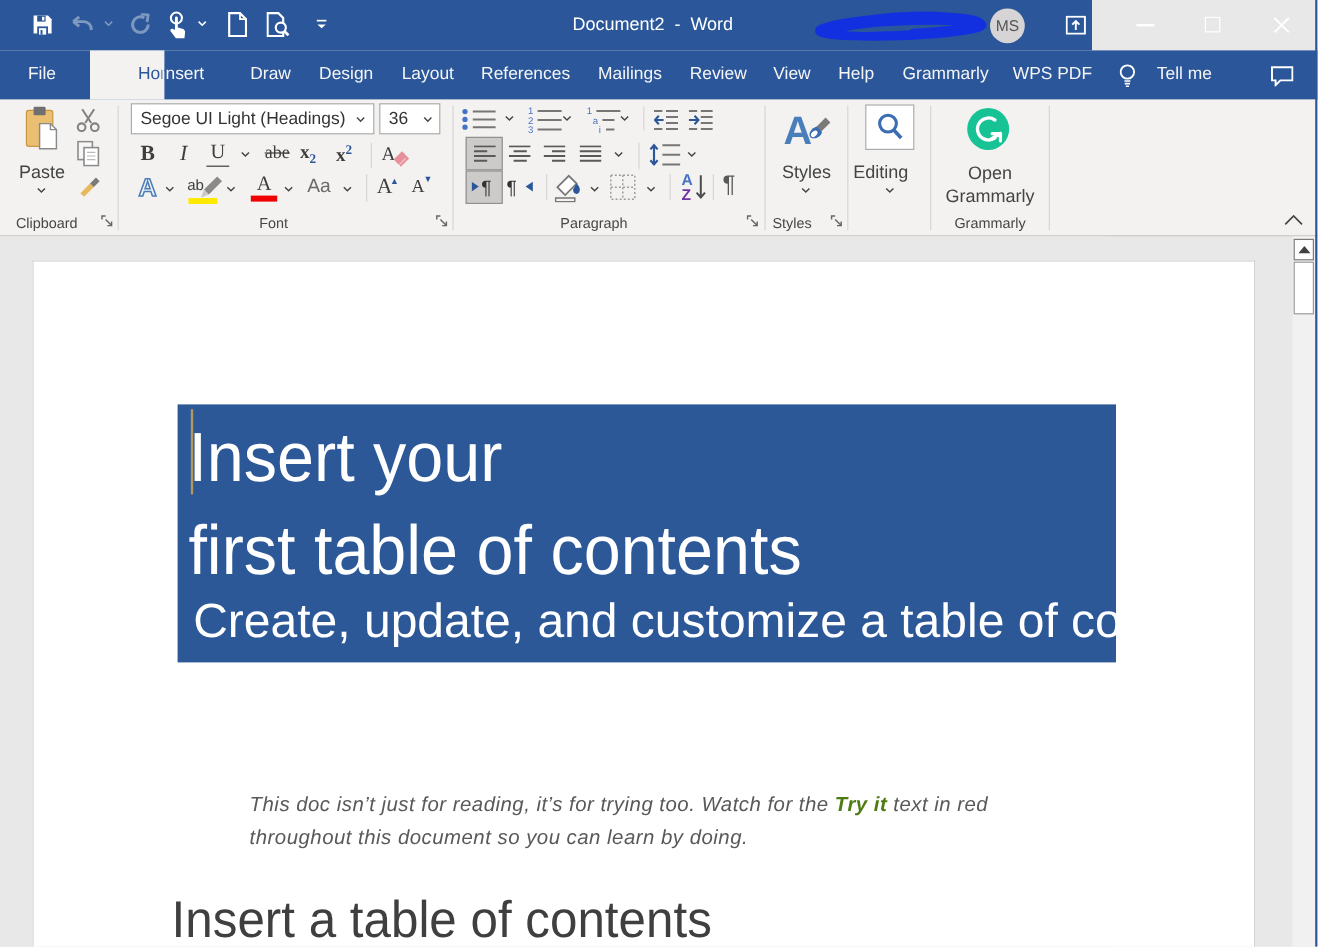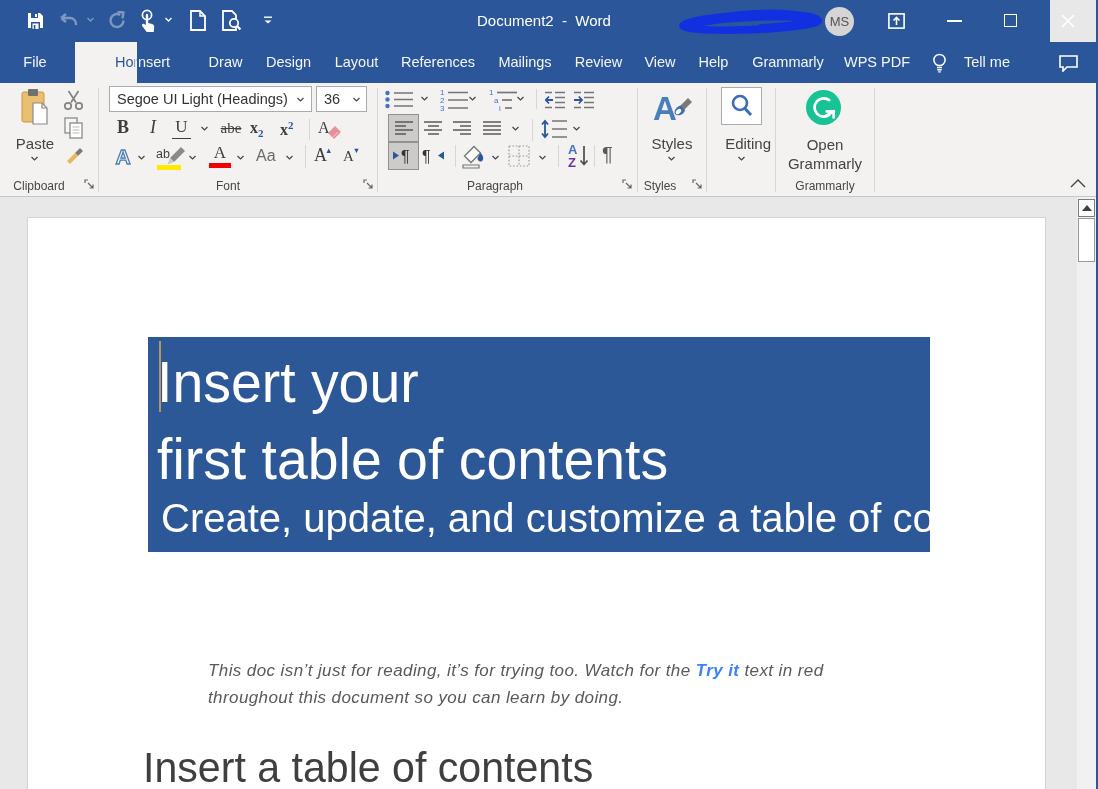--- a/index.html
+++ b/index.html
@@ -8,7 +8,7 @@
 .abs { position:absolute; }
 
 
-#titlebar { position:absolute; left:0; top:0; width:1050px; height:42px; background:#2b579a; }
+#titlebar { position:absolute; left:0; top:0; width:910px; height:42px; background:#2b579a; }
 #menubar { position:absolute; left:0; top:42px; width:1098px; height:41px; background:#2b579a; }
 .tab { position:absolute; top:0; height:41px; line-height:41px; color:#f5f5f5; font-size:14.5px; text-align:center; }
 .tab.active { background:#f3f2f1; color:#2b579a;padding-left:40px; }

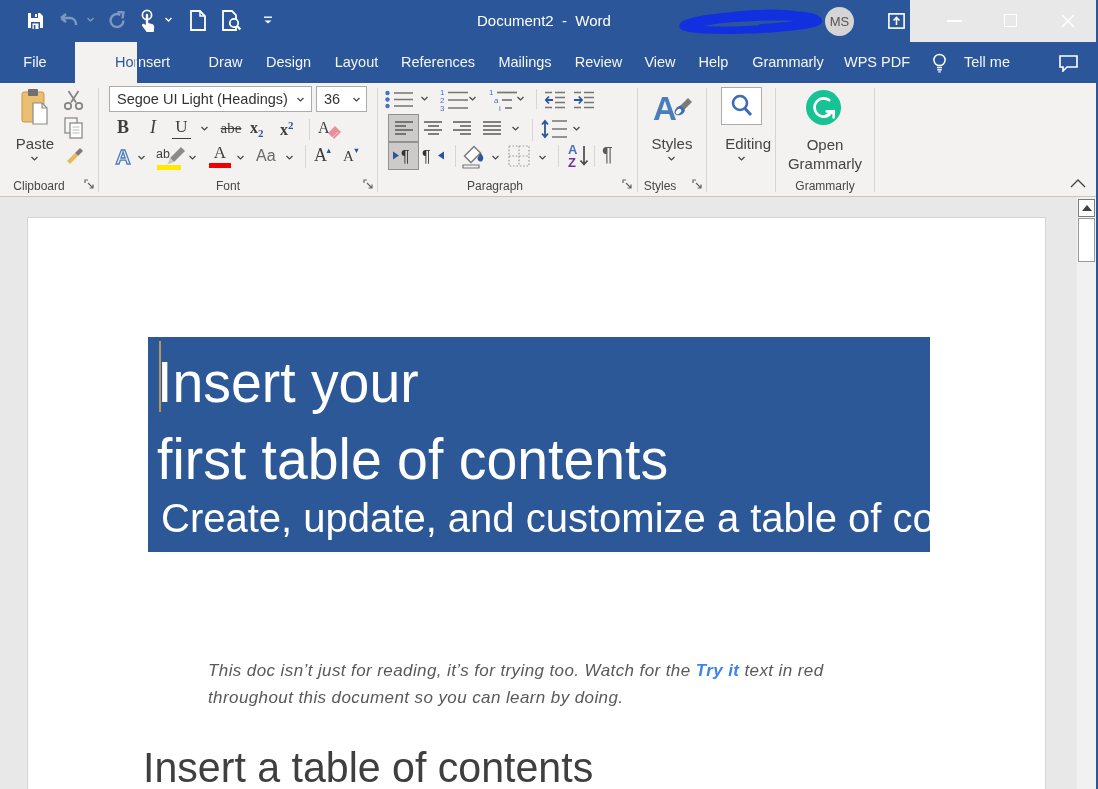--- a/index.html
+++ b/index.html
@@ -345,7 +345,7 @@
     <circle cx="10" cy="9" r="7" fill="none" stroke="#3b6cb4" stroke-width="2.6"></circle>
     <path d="M15 14.5 L21 21" stroke="#3b6cb4" stroke-width="3"></path>
   </svg>
-  <div class="rbtxt" style="left:711px;top:52px;width:60px;text-align:right;">Editing</div>
+  <div class="rbtxt" style="left:711px;top:52px;width:60px;text-align:left;">Editing</div>
   <svg class="chev" style="left:737px;top:73px" width="9" height="6" viewBox="0 0 9 6">
       <path d="M1.5 1l3 3 3-3" stroke="#444" stroke-width="1.2" fill="none"></path>
     </svg>

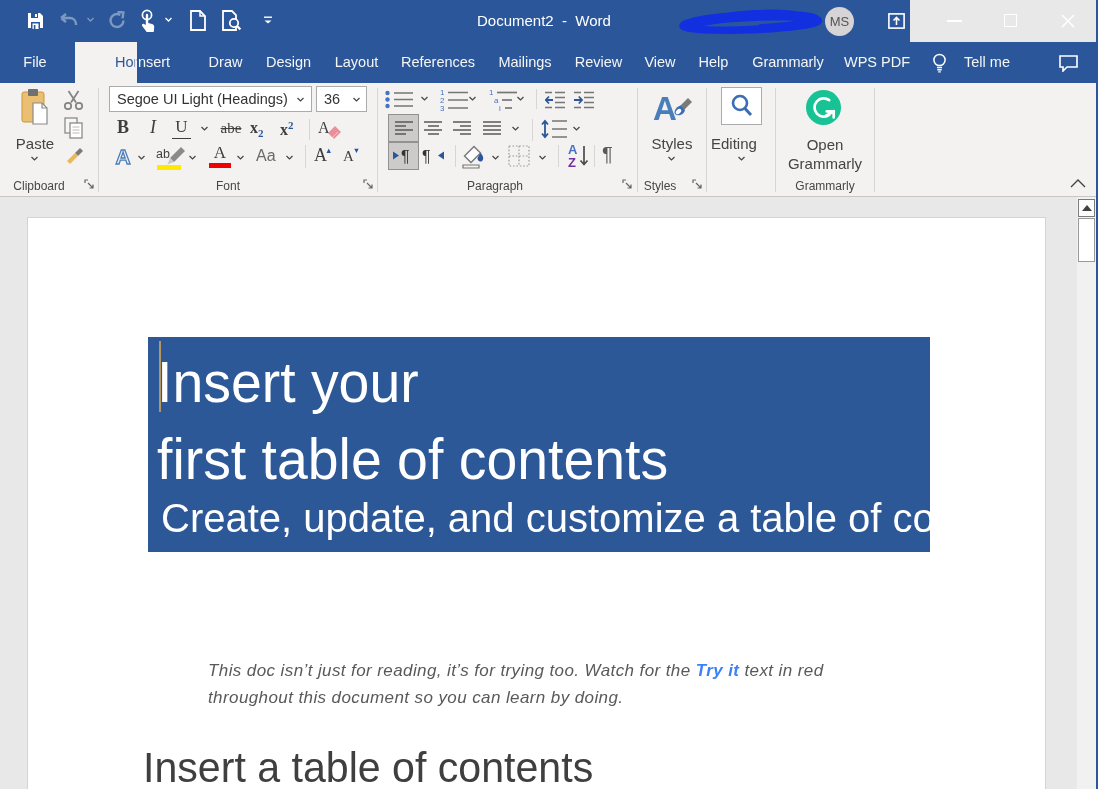--- a/index.html
+++ b/index.html
@@ -372,7 +372,7 @@
       <div id="title1" class="abs" style="left:8.5px;top:6px;font-size:58px;line-height:77px;color:#fff;white-space:nowrap;transform:scaleX(0.955);transform-origin:left top;">Insert your<br>first table of contents</div>
       <div id="subtitle" class="abs" style="left:13px;top:161px;font-size:40px;line-height:40px;color:#fff;white-space:nowrap;">Create, update, and customize a table of contents</div>
     </div>
-    <p class="abs" id="notep" style="left:180px;top:440px;font-size:17px;letter-spacing:0.4px;line-height:26.5px;color:#595959;font-style:italic;white-space:nowrap;">This doc isn’t just for reading, it’s for trying too. Watch for the <span style="color:#3b82f6;font-weight:bold;">Try it</span> text in red<br>throughout this document so you can learn by doing.</p>
+    <p class="abs" id="notep" style="left:180px;top:440px;font-size:17px;letter-spacing:0.4px;line-height:26.5px;color:#595959;font-style:italic;white-space:nowrap;">This doc isn’t just for reading, it’s for trying too. Watch for the <span style="color:#4d7c0f;font-weight:bold;">Try it</span> text in red<br>throughout this document so you can learn by doing.</p>
     <div class="abs" id="docheading" style="left:114.5px;top:523px;font-size:43px;line-height:52px;color:#3f3f3f;white-space:nowrap;transform:scaleX(0.956);transform-origin:left top;">Insert a table of contents</div>
   </div>
   <div id="scrolltrack">

